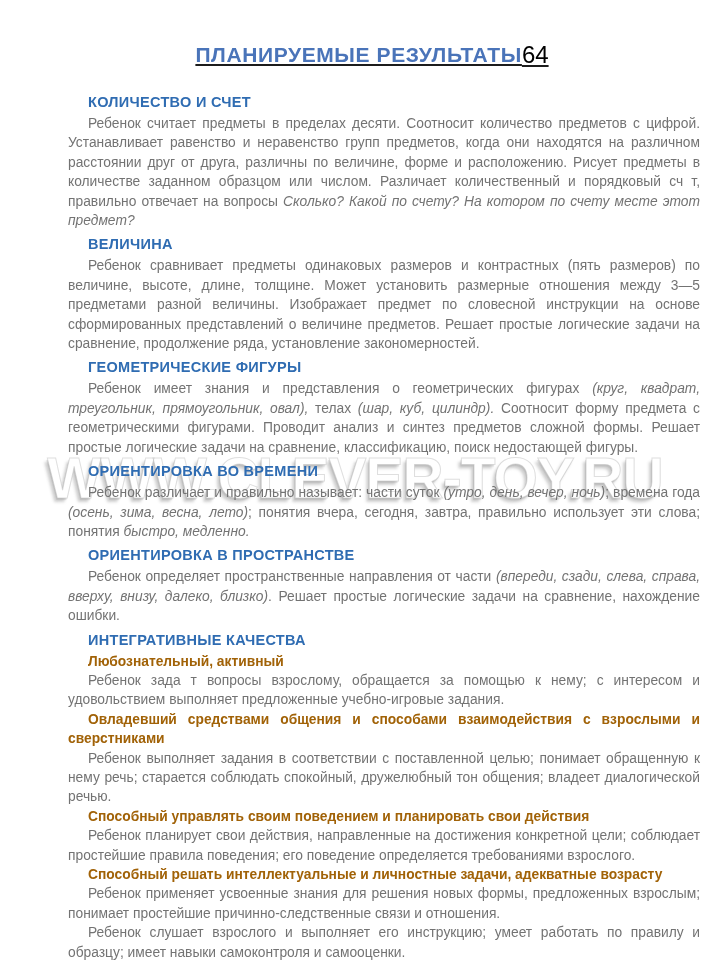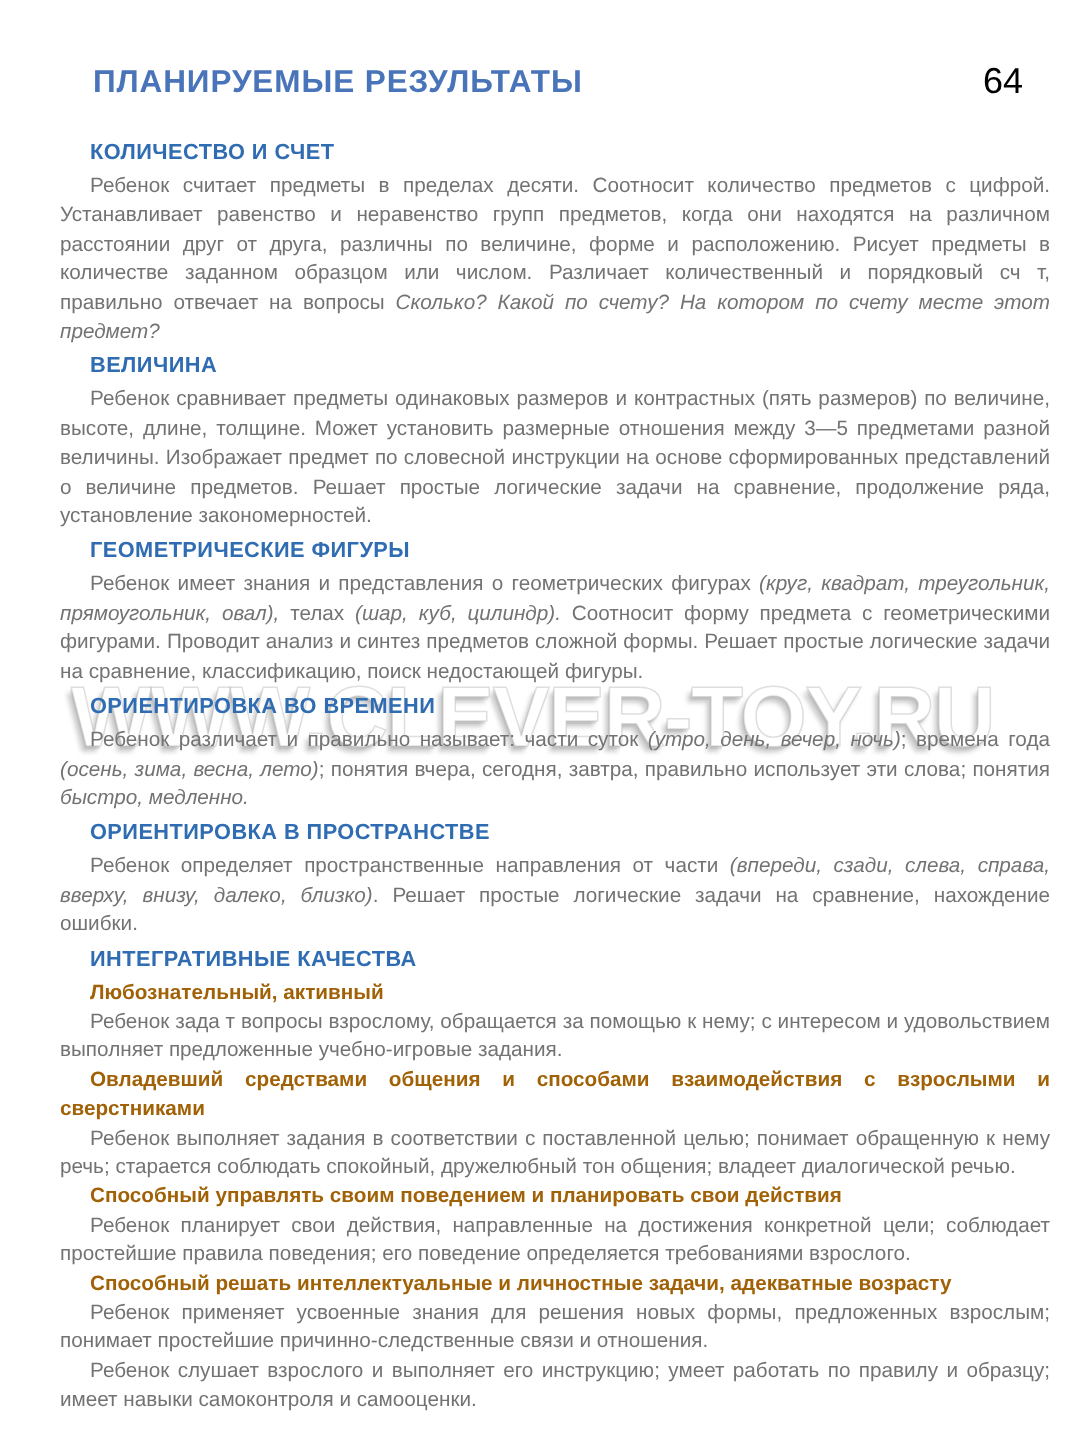--- a/index.html
+++ b/index.html
@@ -22,9 +22,10 @@
   }
   .doc-header {
     display: flex;
-    justify-content: space-between;
+    justify-content: center;
     align-items: flex-start;
     margin-bottom: 26px;
+    text-decoration: underline;
   }
   .doc-title {
     margin: 0 0 0 22px;

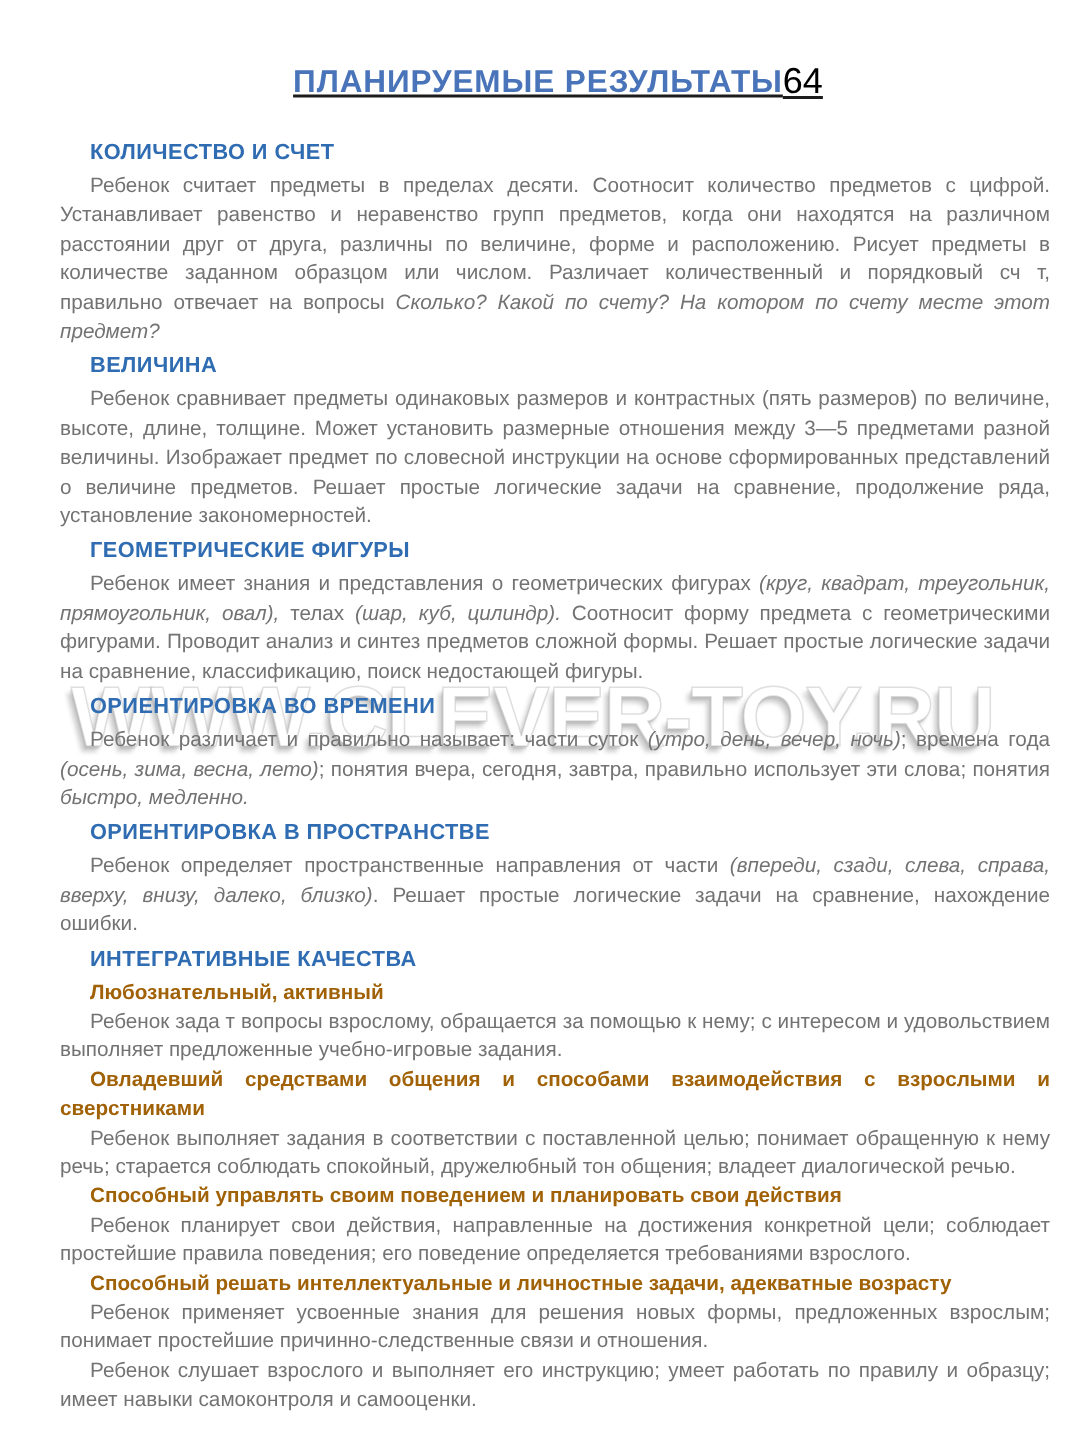--- a/index.html
+++ b/index.html
@@ -42,7 +42,7 @@
     font-weight: normal;
     color: #000000;
   }
-  .section { margin-top: 6px; }
+  .section { margin-top: 6px; margin-left: 28px; }
   .section-heading {
     margin: 0 0 3px 20px;
     font-size: 14.5px;

